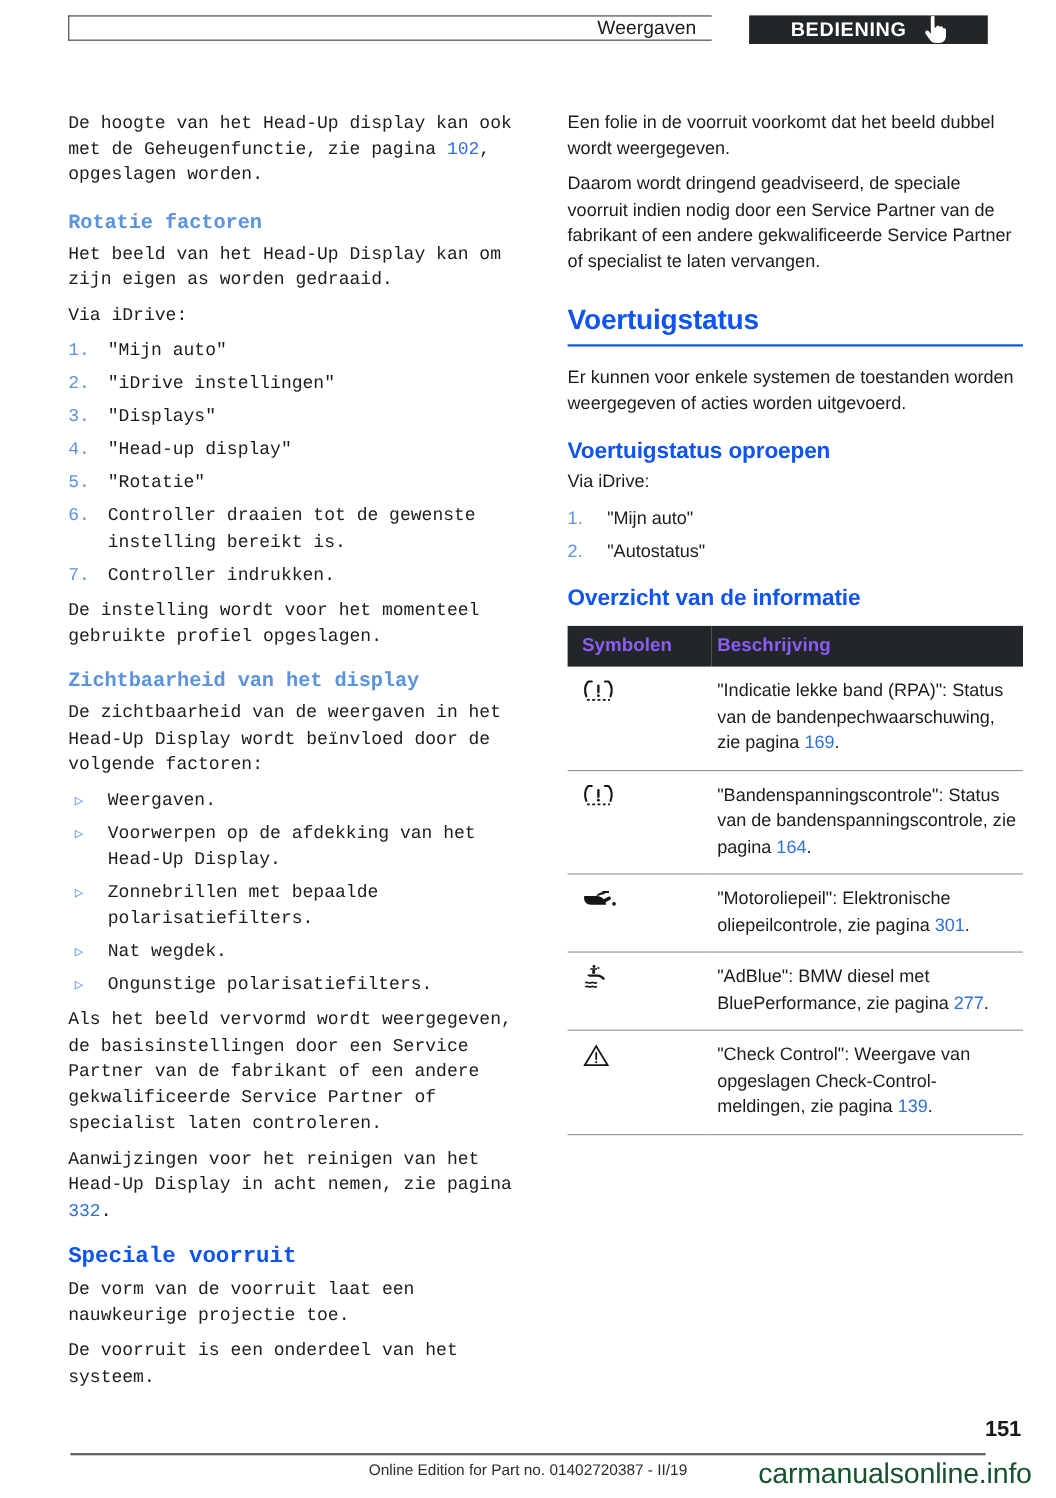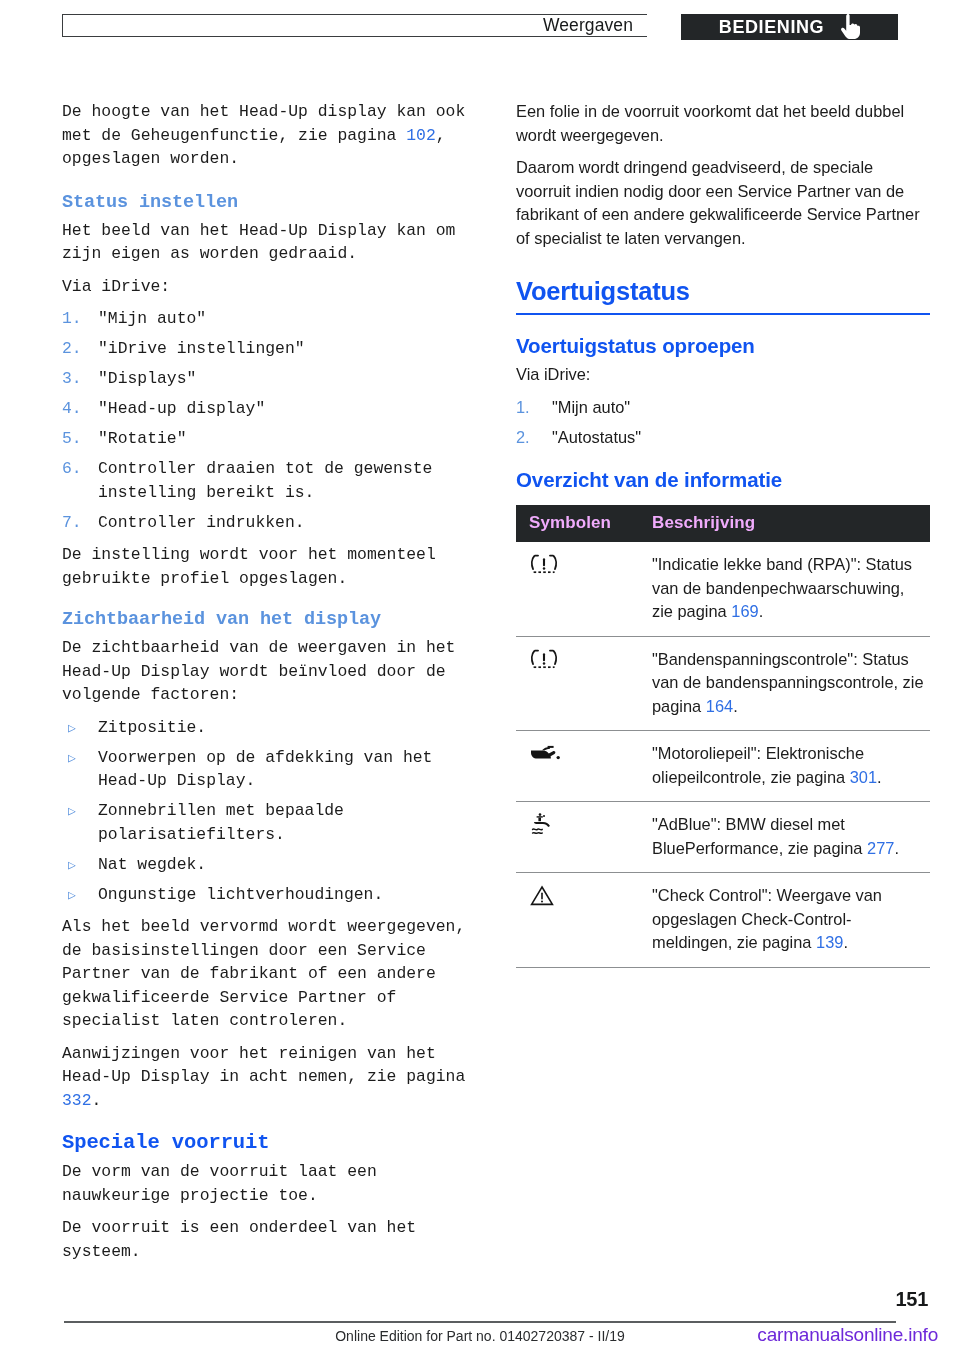--- a/index.html
+++ b/index.html
@@ -242,7 +242,7 @@
 
   <p class="body"><span>De hoogte van het Head-Up display kan ook met de Geheugenfunctie, zie pagina </span><span class="pref">102</span><span>, opgeslagen worden.</span></p>
 
-  <h4 class="sub first">Status instellen</h4>
+  <h4 class="sub first">Rotatie factoren</h4>
   <p class="body">Het beeld van het Head-Up Display kan om zijn eigen as worden gedraaid.</p>
   <p class="body">Via iDrive:</p>
 

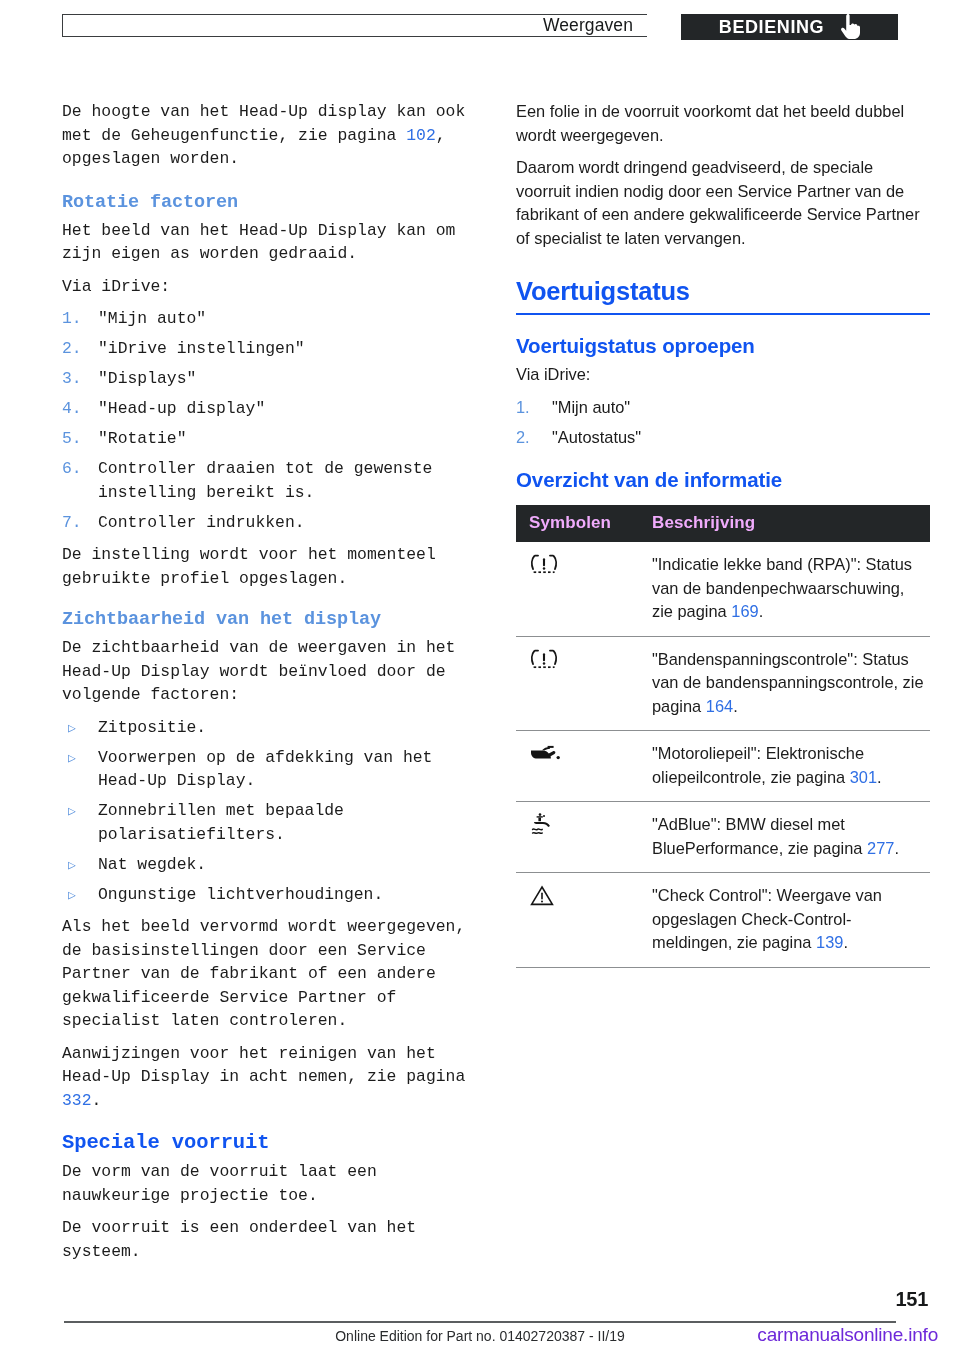--- a/index.html
+++ b/index.html
@@ -286,6 +286,7 @@
   <h2 class="chapter">Voertuigstatus</h2>
   <div class="chapter-rule"></div>
 
+  <p class="body">Er kunnen voor enkele systemen de toestanden worden weergegeven of acties worden uitgevoerd.</p>
 
   <h3 class="sec">Voertuigstatus oproepen</h3>
   <p class="body">Via iDrive:</p>

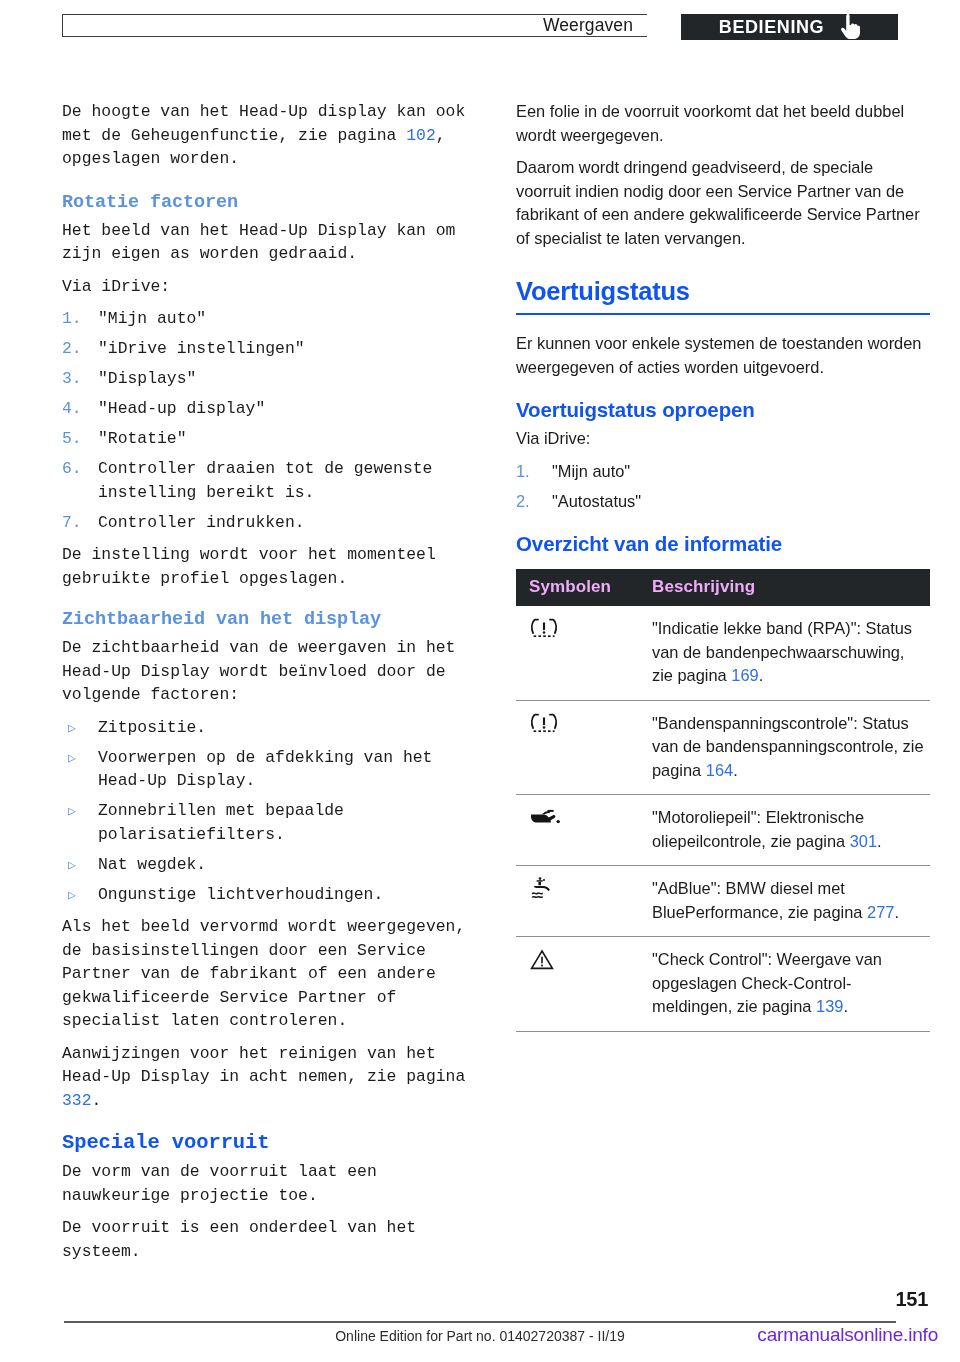--- a/index.html
+++ b/index.html
@@ -151,7 +151,7 @@
   }
   table.symtable thead th {
     background: #232628;
-    color: #f0abfc;
+    color: #8b5cf6;
     font-size: 17px;
     font-weight: bold;
     text-align: left;

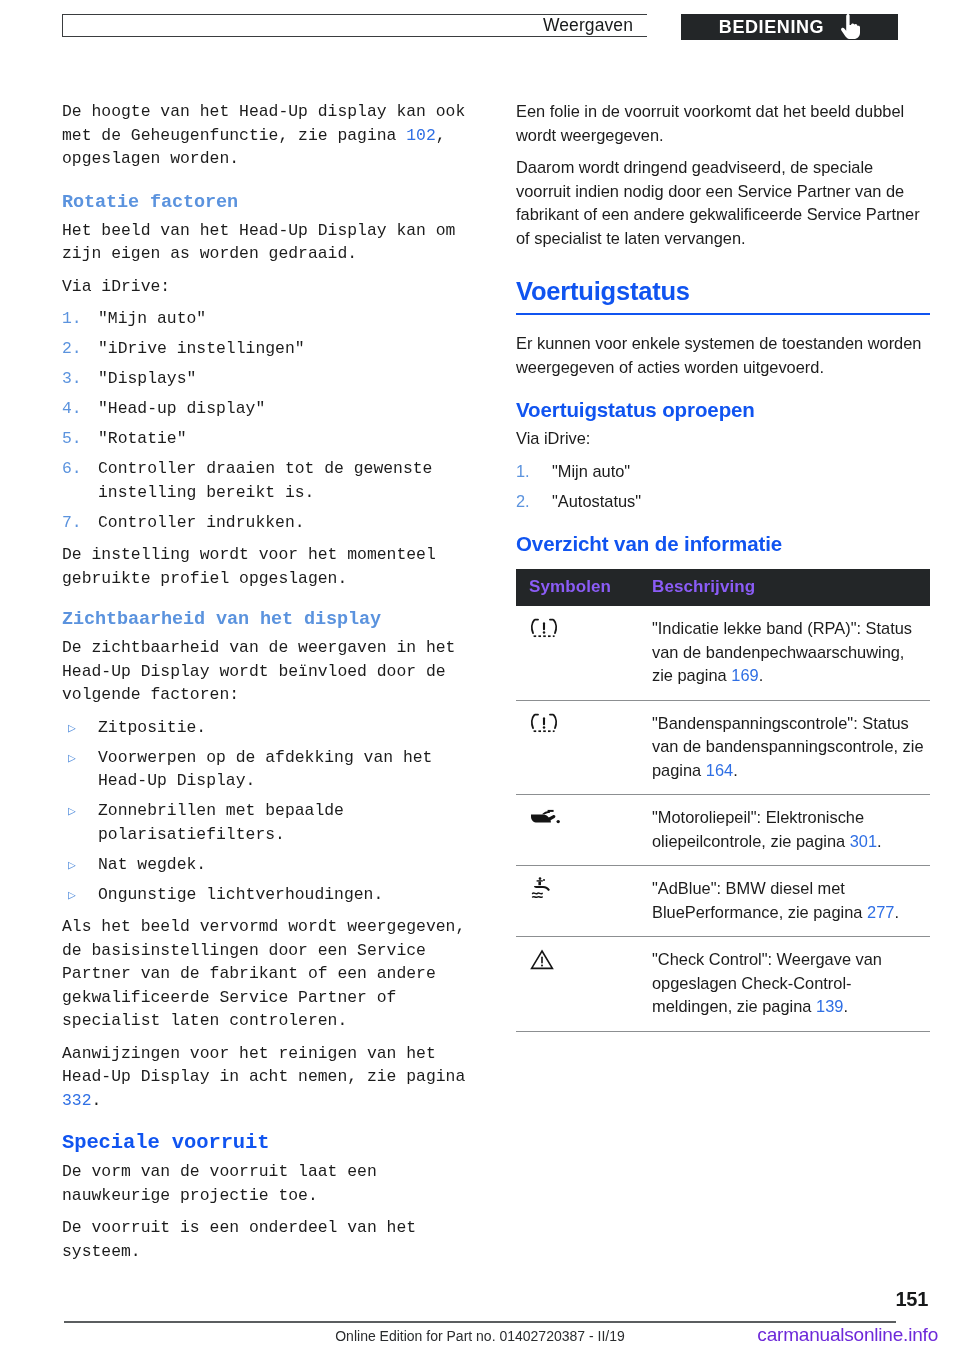--- a/index.html
+++ b/index.html
@@ -262,7 +262,7 @@
   <p class="body">De zichtbaarheid van de weergaven in het Head-Up Display wordt beïnvloed door de volgende factoren:</p>
 
   <ul class="bullist">
-    <li><span class="tri">▷</span><span>Zitpositie.</span></li>
+    <li><span class="tri">▷</span><span>Weergaven.</span></li>
     <li><span class="tri">▷</span><span>Voorwerpen op de afdekking van het Head-Up Display.</span></li>
     <li><span class="tri">▷</span><span>Zonnebrillen met bepaalde polarisatiefilters.</span></li>
     <li><span class="tri">▷</span><span>Nat wegdek.</span></li>

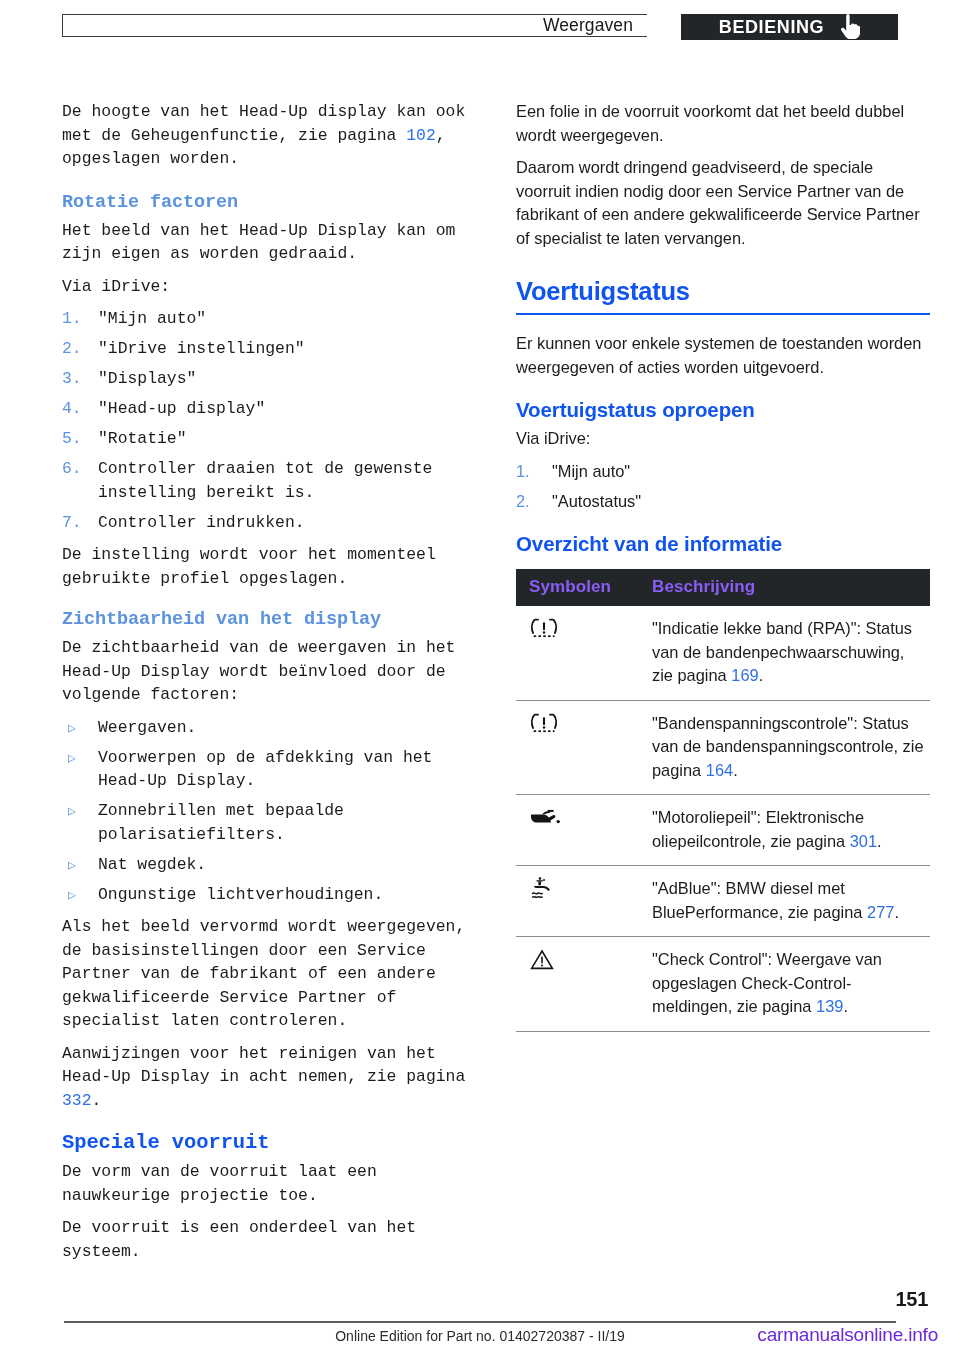--- a/index.html
+++ b/index.html
@@ -266,7 +266,7 @@
     <li><span class="tri">▷</span><span>Voorwerpen op de afdekking van het Head-Up Display.</span></li>
     <li><span class="tri">▷</span><span>Zonnebrillen met bepaalde polarisatiefilters.</span></li>
     <li><span class="tri">▷</span><span>Nat wegdek.</span></li>
-    <li><span class="tri">▷</span><span>Ongunstige lichtverhoudingen.</span></li>
+    <li><span class="tri">▷</span><span>Ongunstige polarisatiefilters.</span></li>
   </ul>
 
   <p class="body">Als het beeld vervormd wordt weergegeven, de basisinstellingen door een Service Partner van de fabrikant of een andere gekwalificeerde Service Partner of specialist laten controleren.</p>

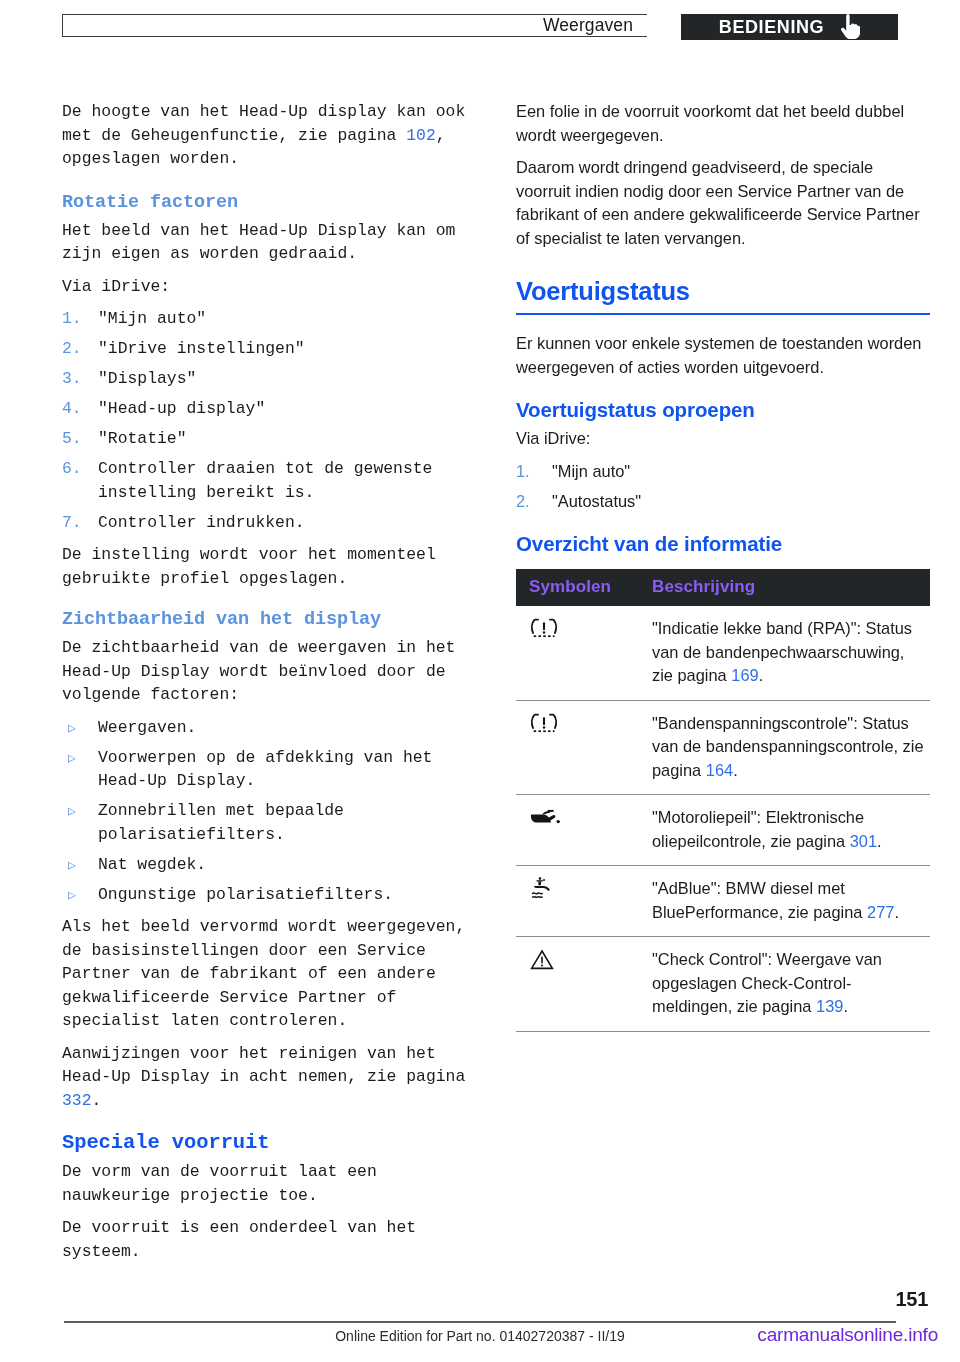--- a/index.html
+++ b/index.html
@@ -216,8 +216,8 @@
     position: absolute;
     right: 22px;
     top: 28px;
-    font-size: 19px;
-    color: #6d28d9;
+    font-size: 26px;
+    color: #14532d;
     letter-spacing: -0.2px;
   }
 </style>

